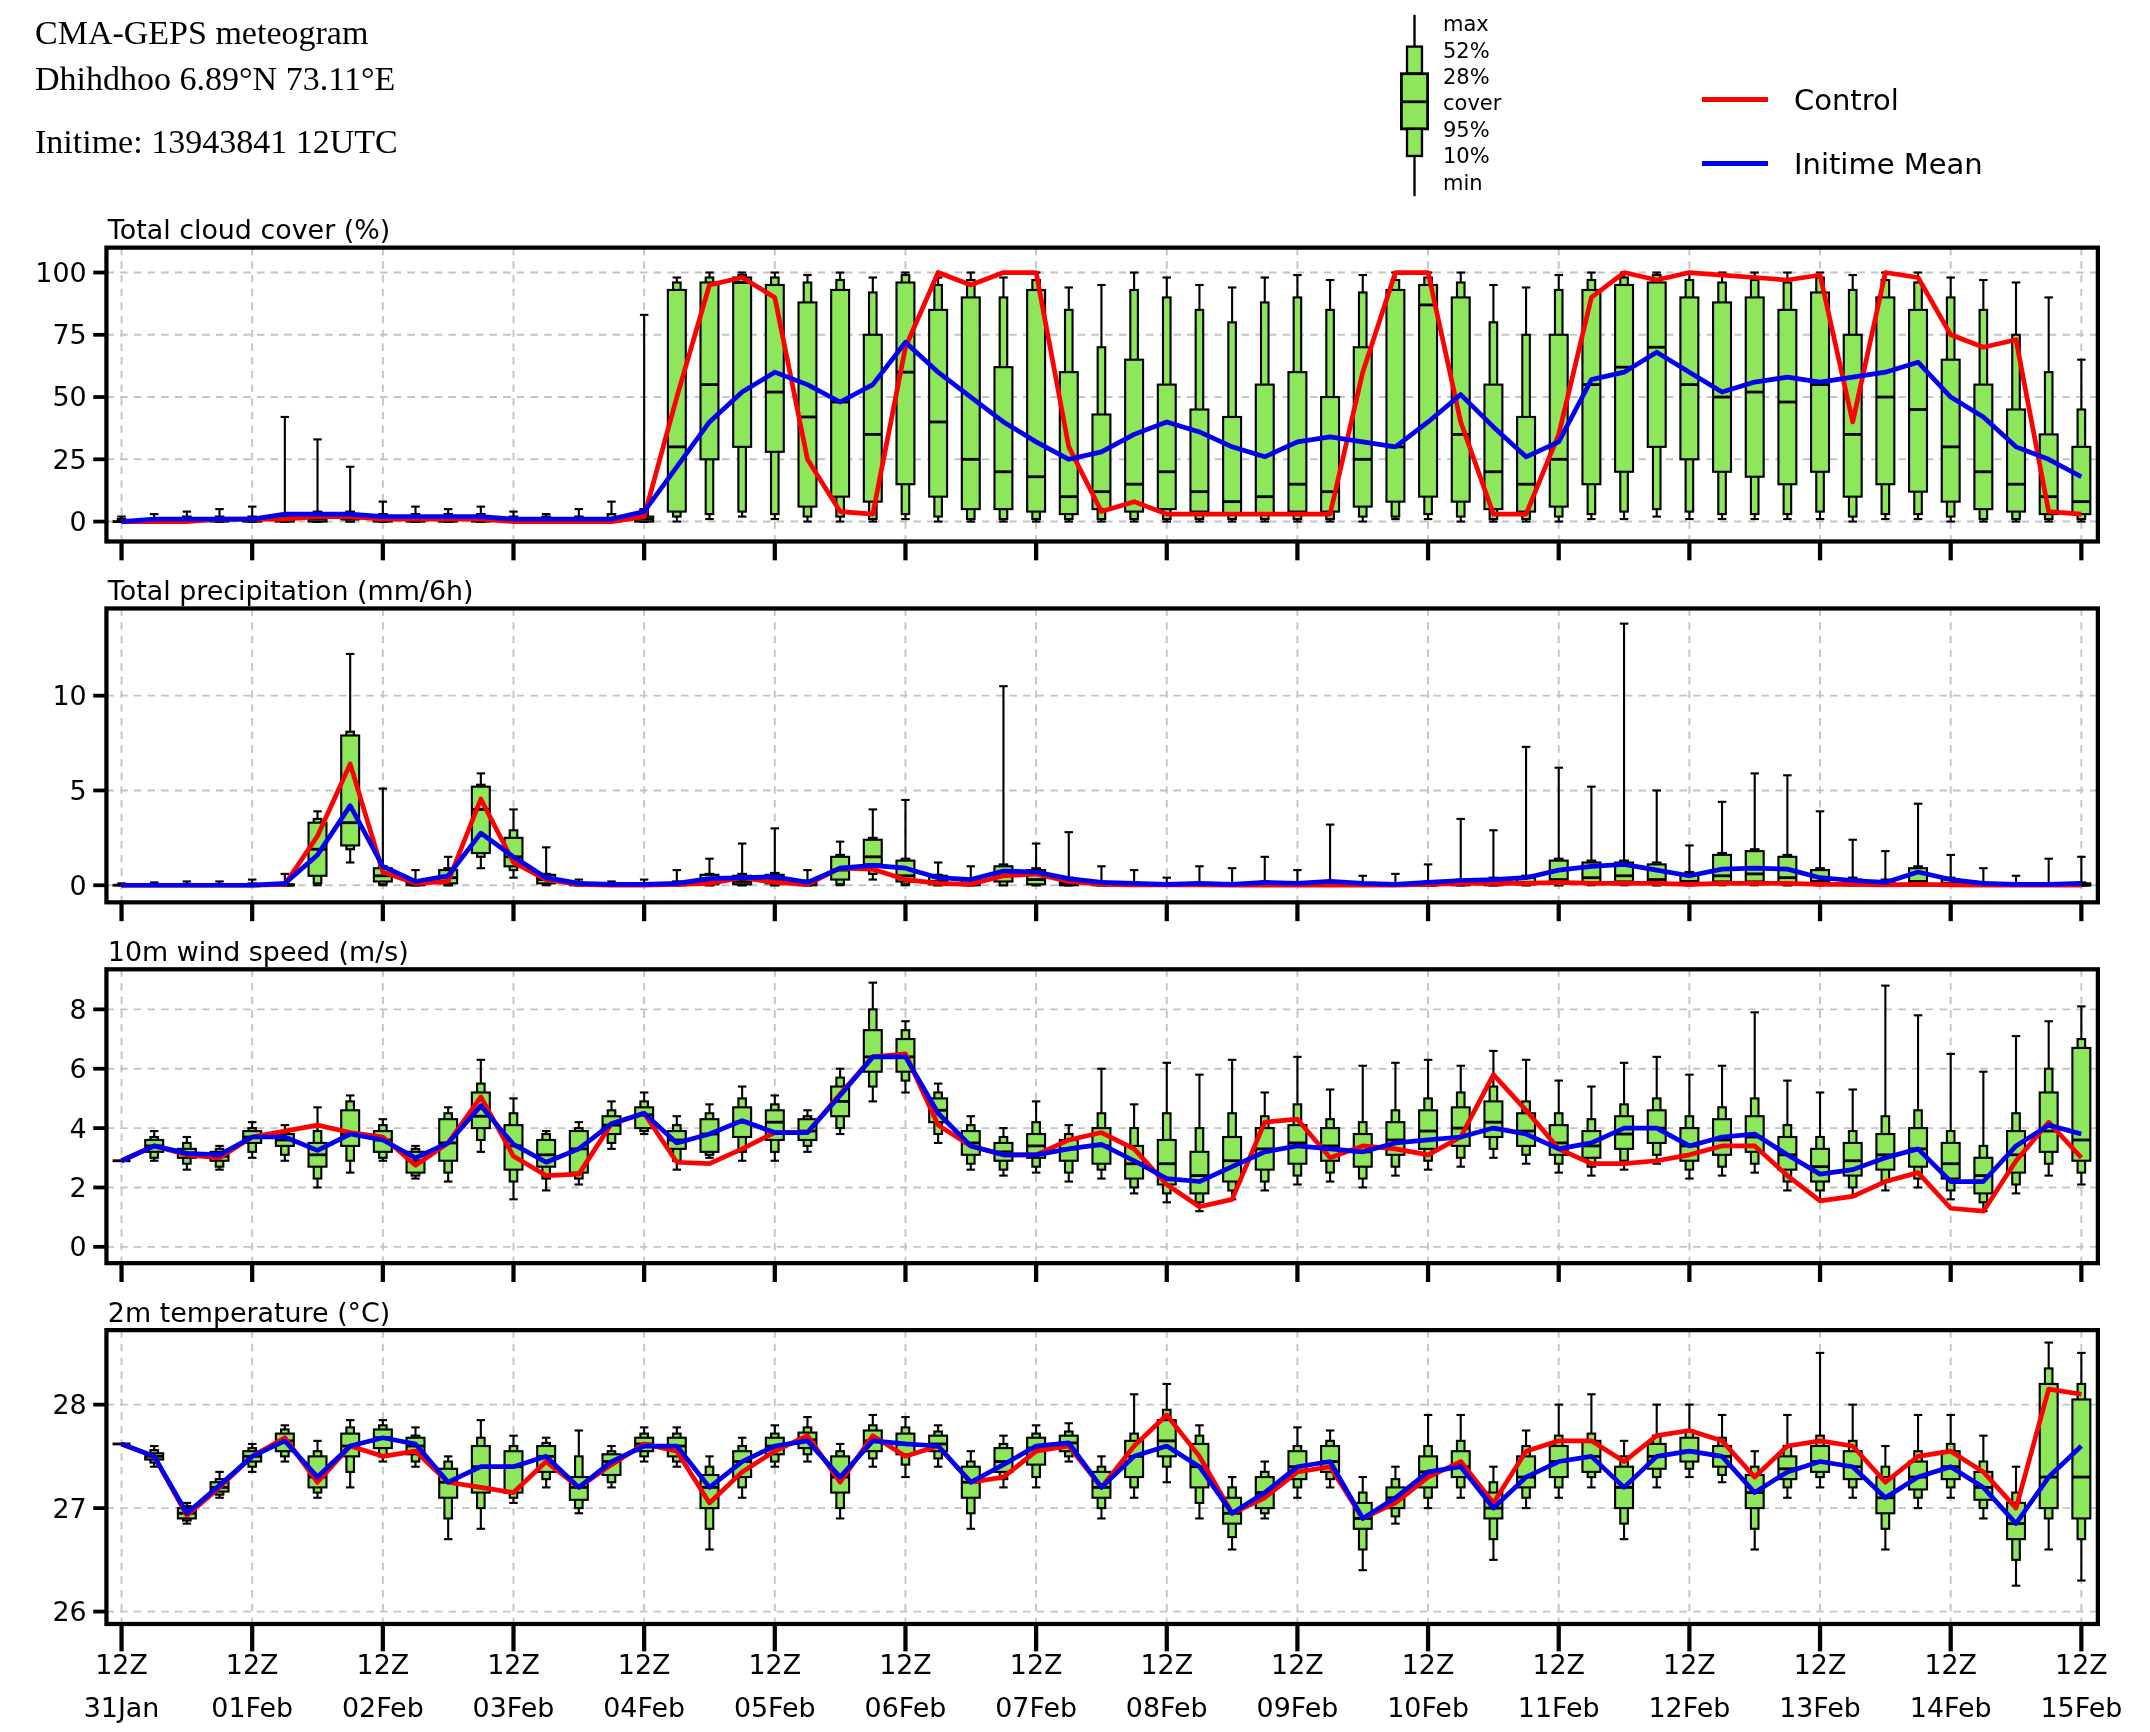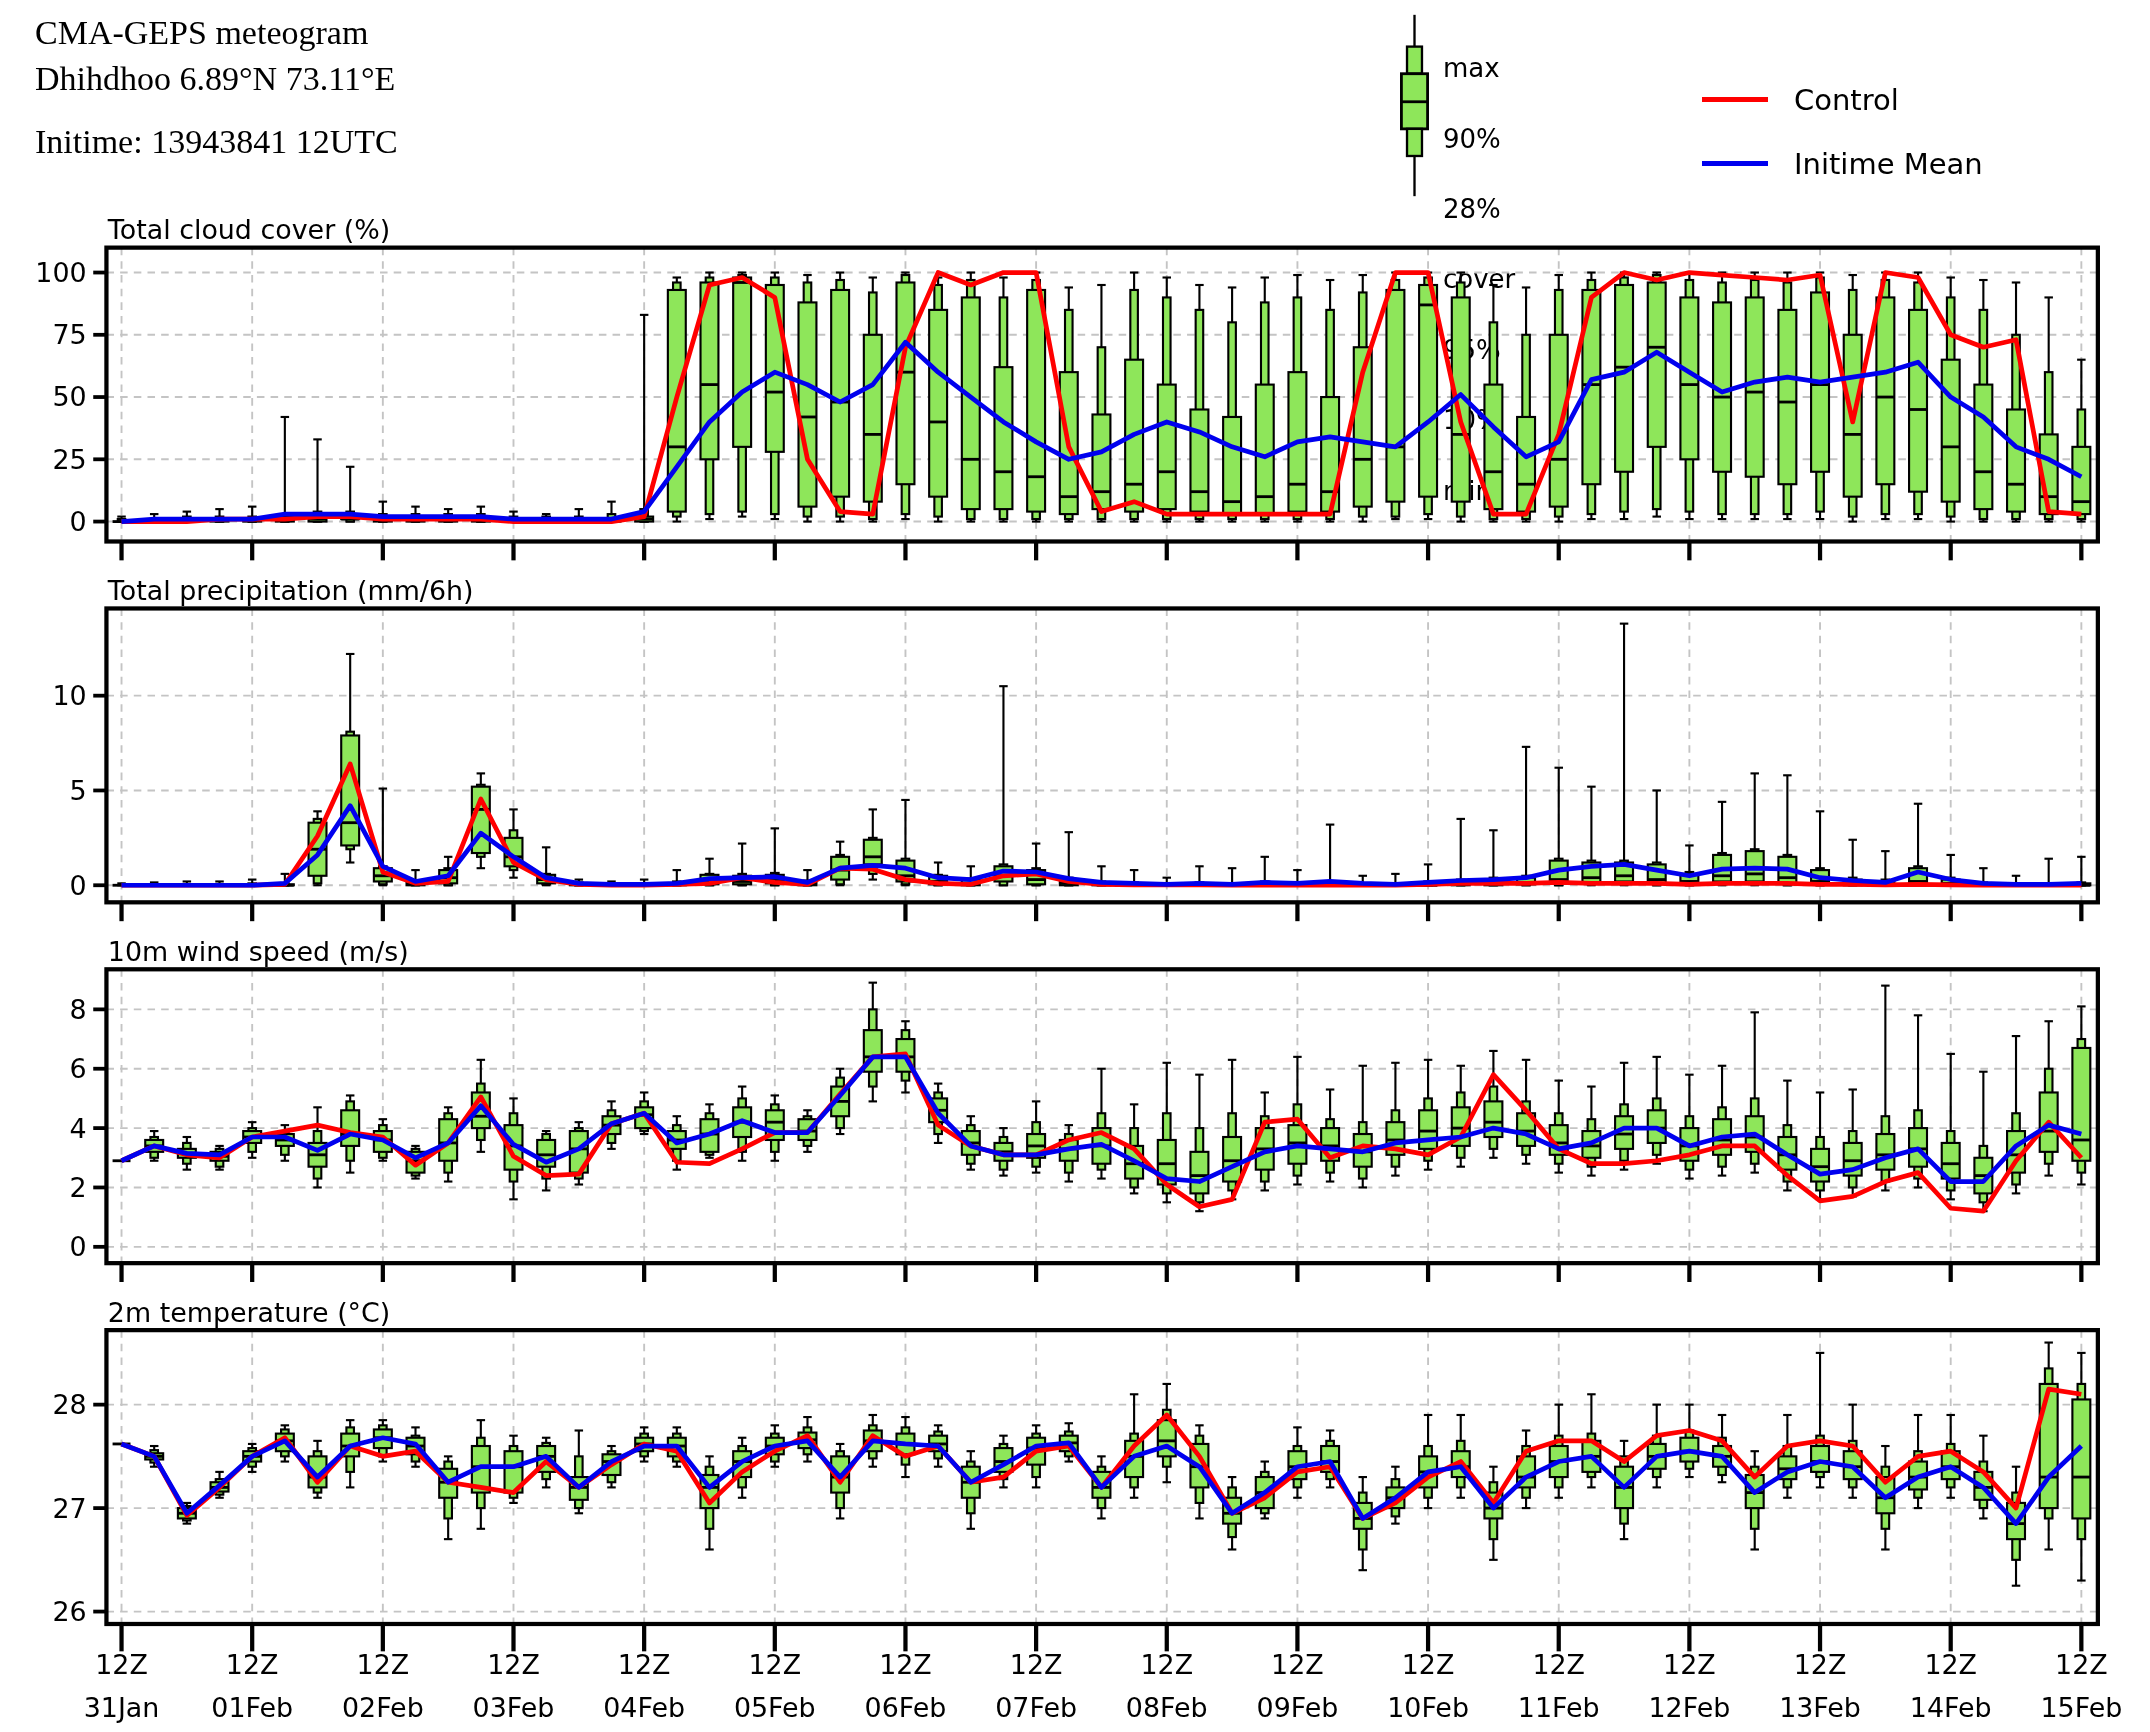--- a/index.html
+++ b/index.html
@@ -8,7 +8,7 @@
   #t1{top:14px;} #t2{top:60px;} #t3{top:123px;}
   .leg-glyph{position:absolute;left:1393px;top:13.2px;}
   .leg-labels{position:absolute;left:1443px;top:11.3px;}
-  .leg-labels div{height:26.4px;font-size:26px;line-height:26.4px;margin-top:44px;}
+  .leg-labels div{height:26.4px;font-size:21px;line-height:26.4px;}
   .series-leg{position:absolute;left:1702px;top:83px;}
   .srow{display:flex;align-items:center;height:33px;margin-bottom:31px;}
   .sline{width:66px;height:4.7px;margin-right:26px;}

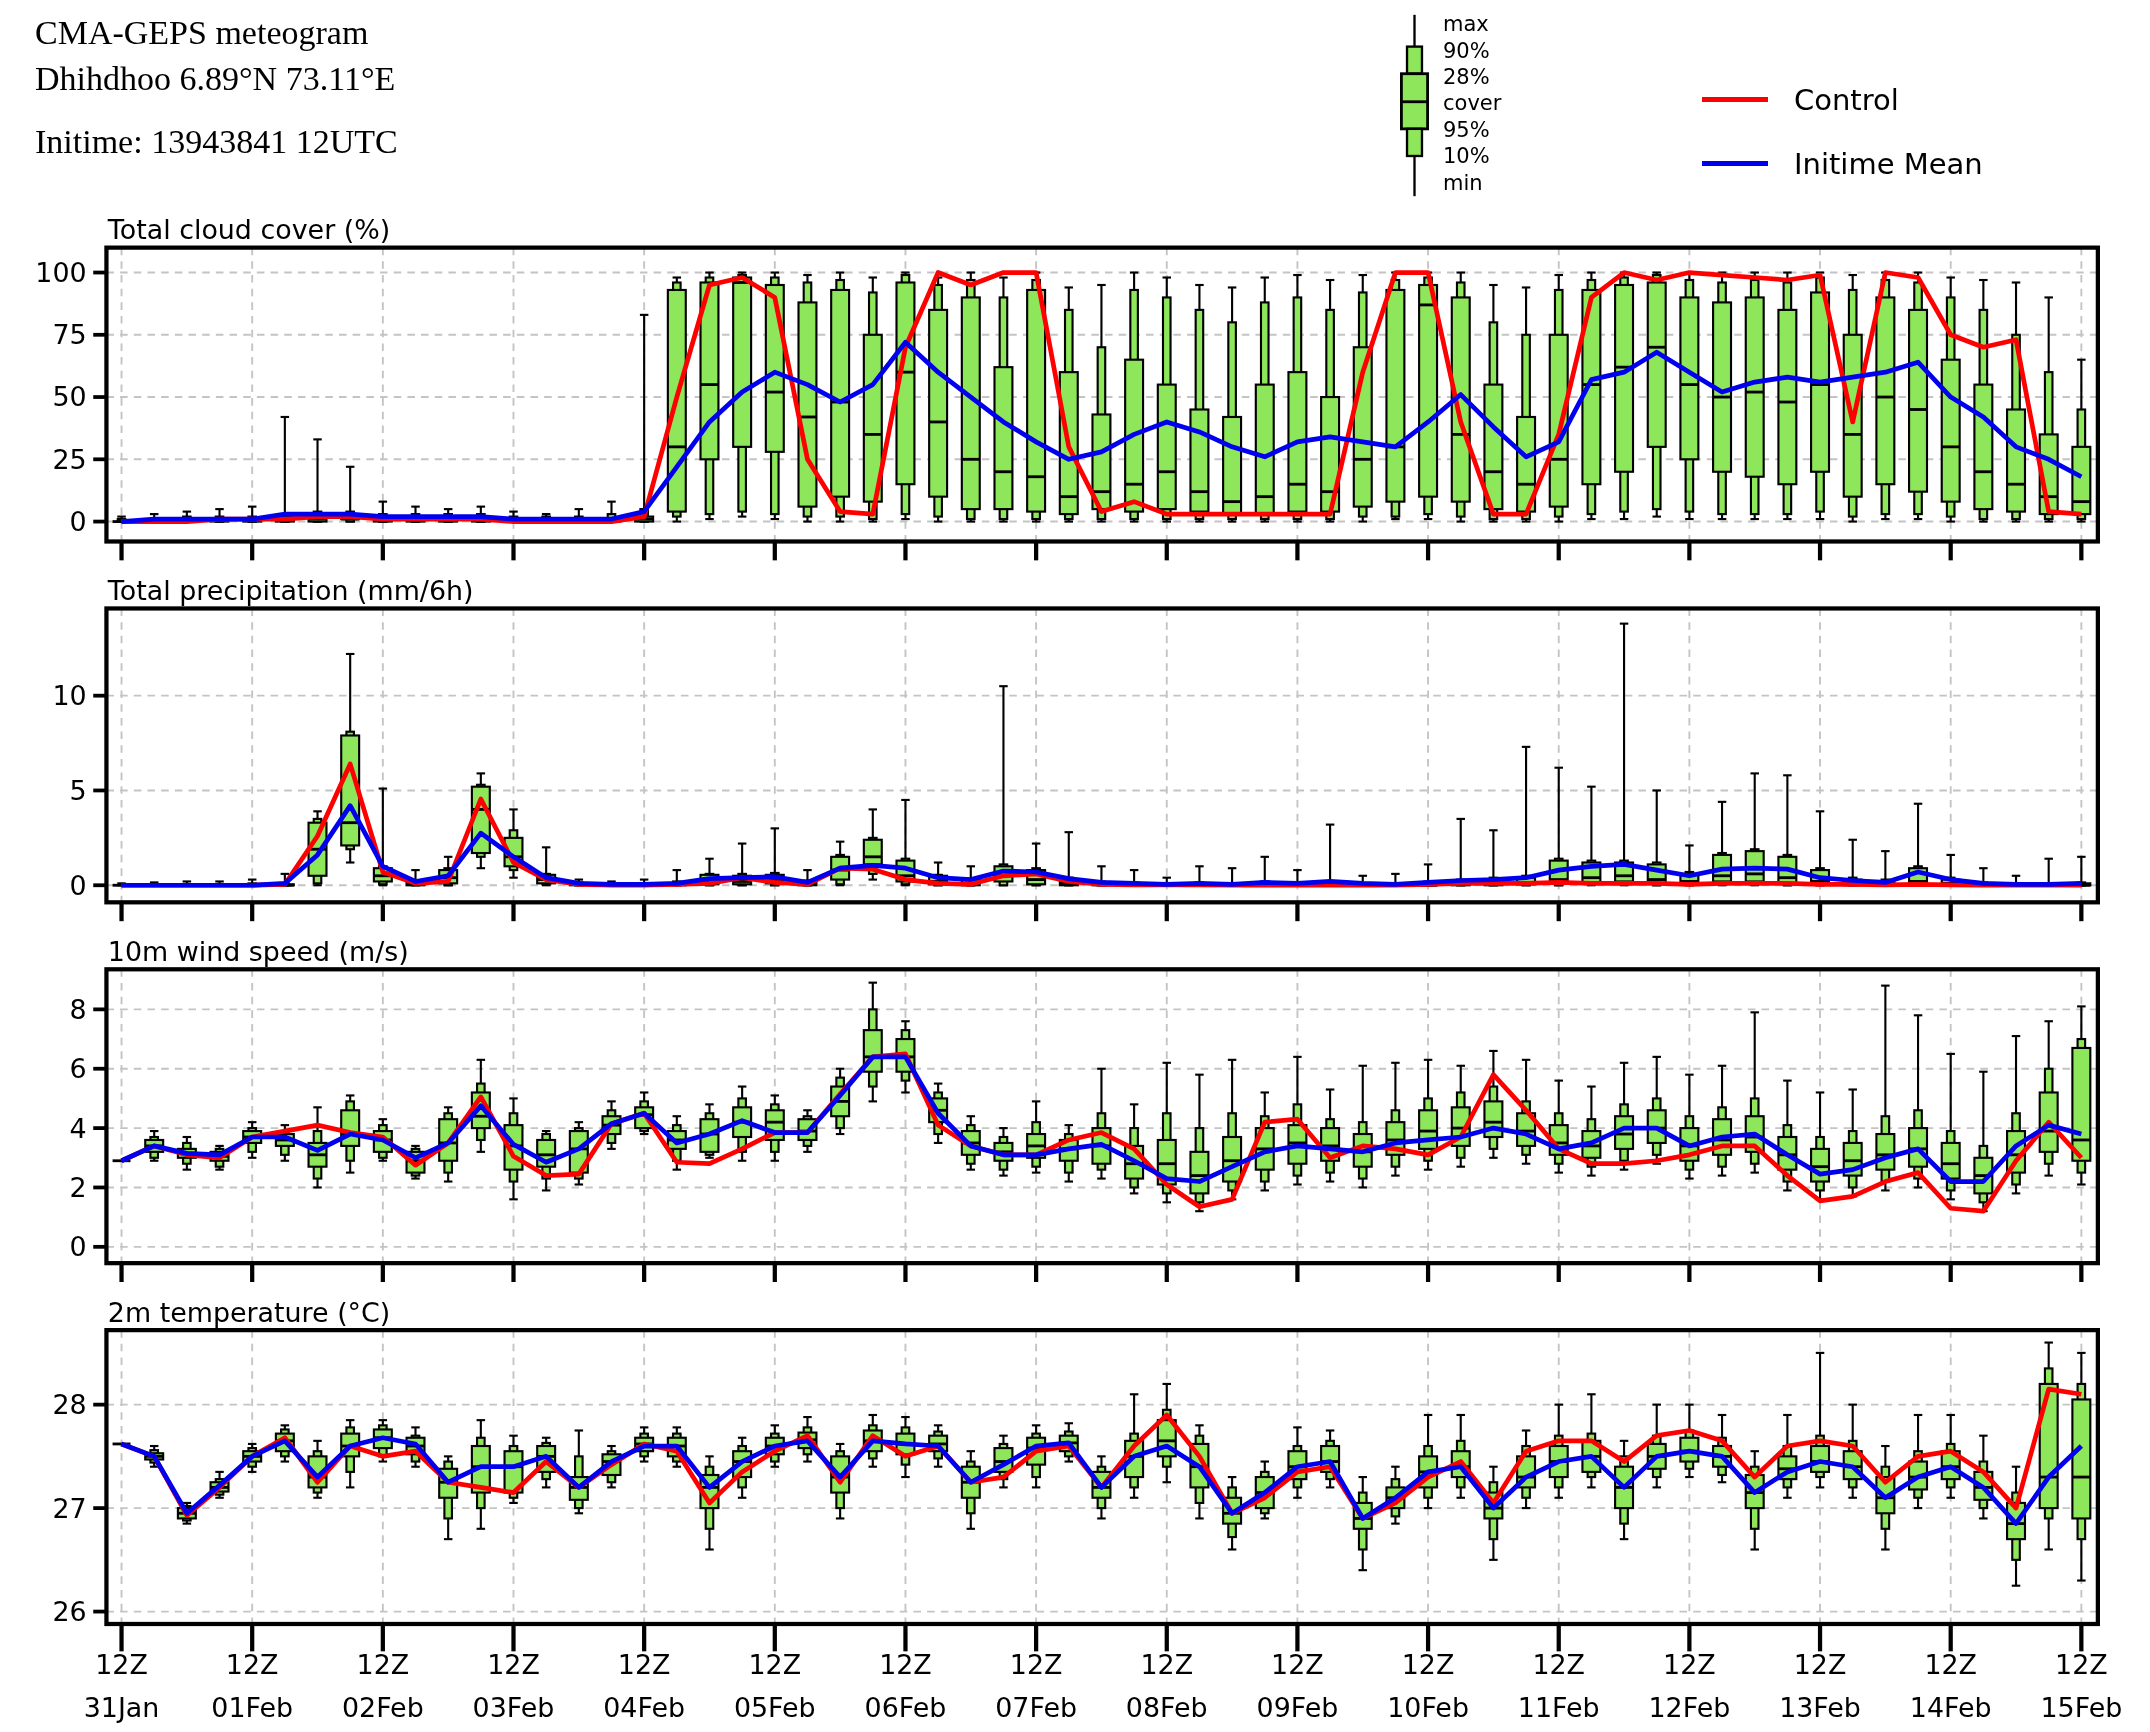--- a/index.html
+++ b/index.html
@@ -34,7 +34,7 @@
 </div>
 <div class="leg-labels">
   <div>max</div>
-  <div>90%</div>
+  <div>52%</div>
   <div>28%</div>
   <div>cover</div>
   <div>95%</div>

